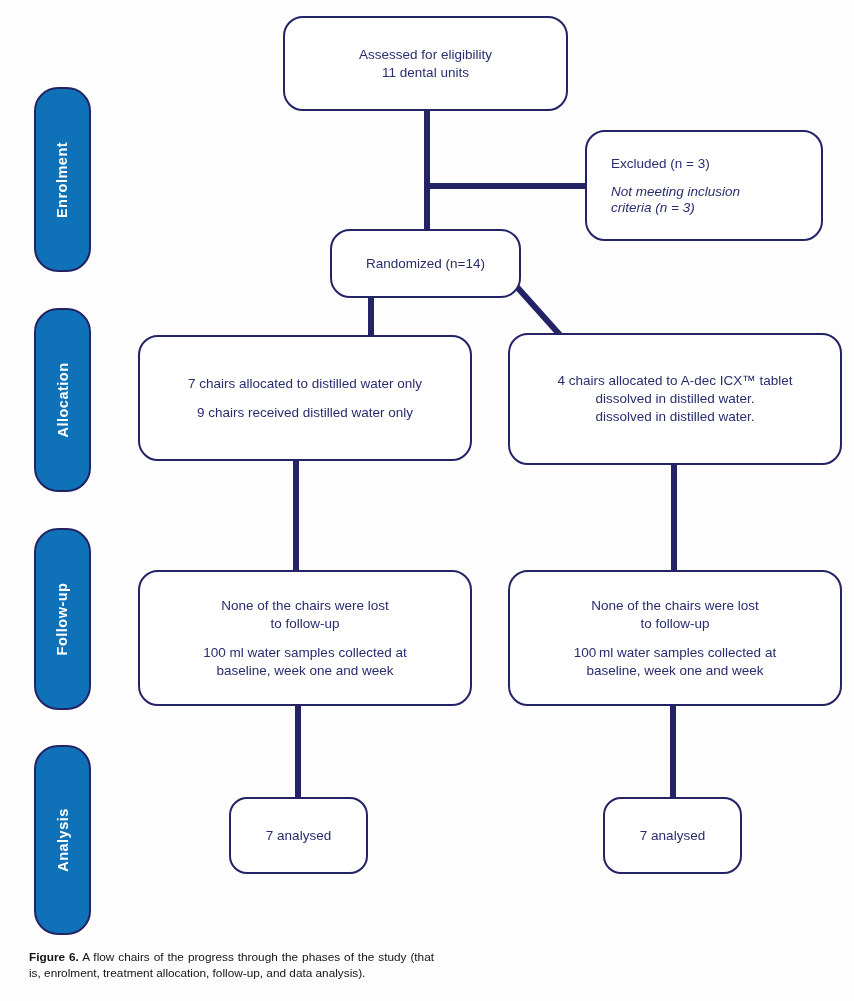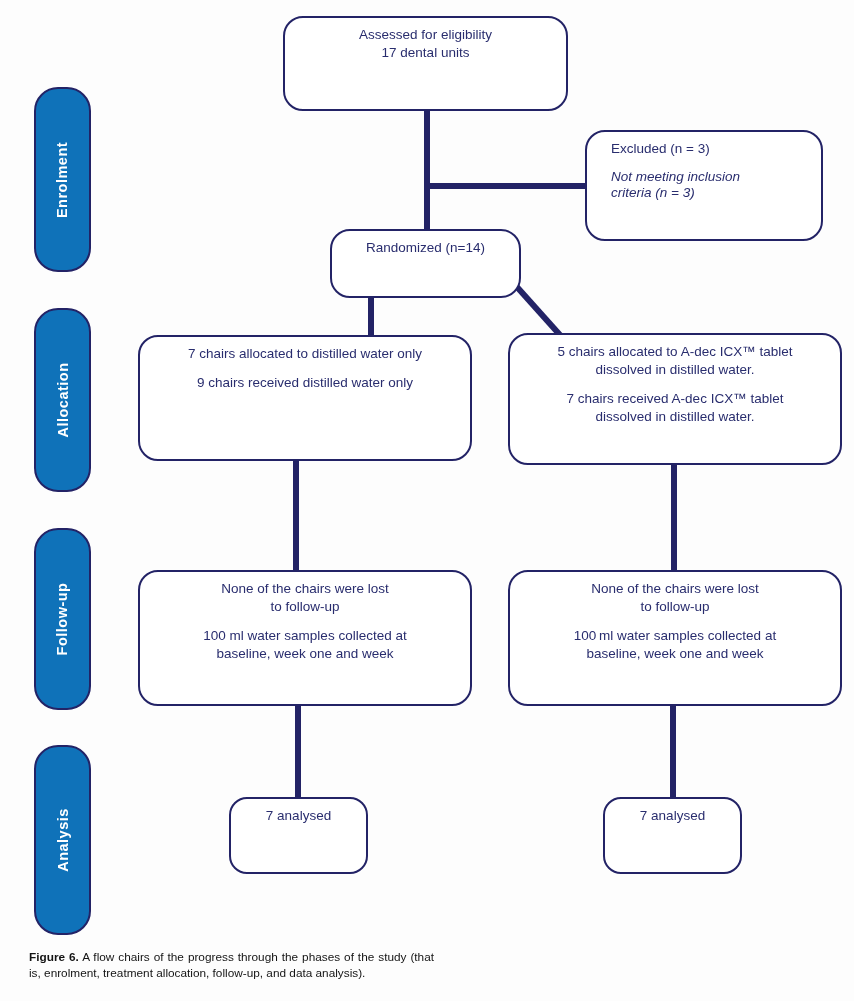--- a/index.html
+++ b/index.html
@@ -51,6 +51,7 @@
     box-sizing: border-box;
     display: flex;
     flex-direction: column;
+    justify-content: center;
     align-items: center;
     color: #292d6e;
     font-size: 13.5px;

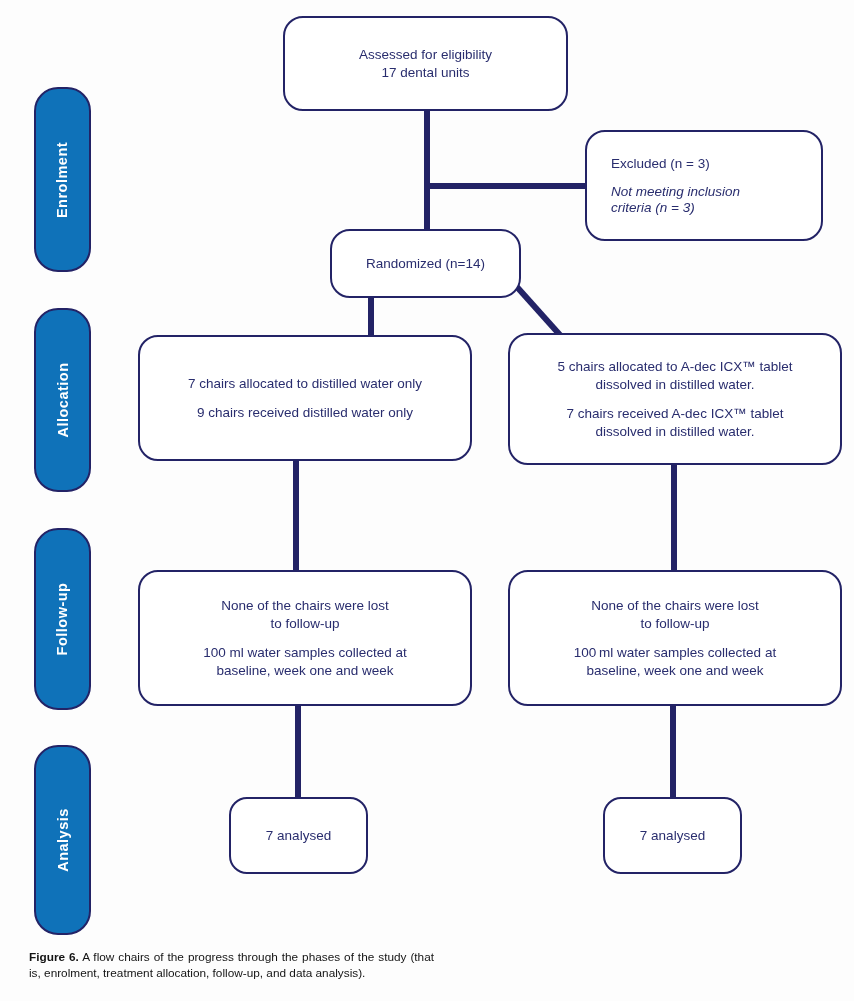--- a/index.html
+++ b/index.html
@@ -142,7 +142,7 @@
 
   <div class="node node-assessed">
     <div class="line">Assessed for eligibility</div>
-    <div class="line">17 dental units</div>
+    <div class="line">11 dental units</div>
   </div>
 
   <div class="node node-excluded">

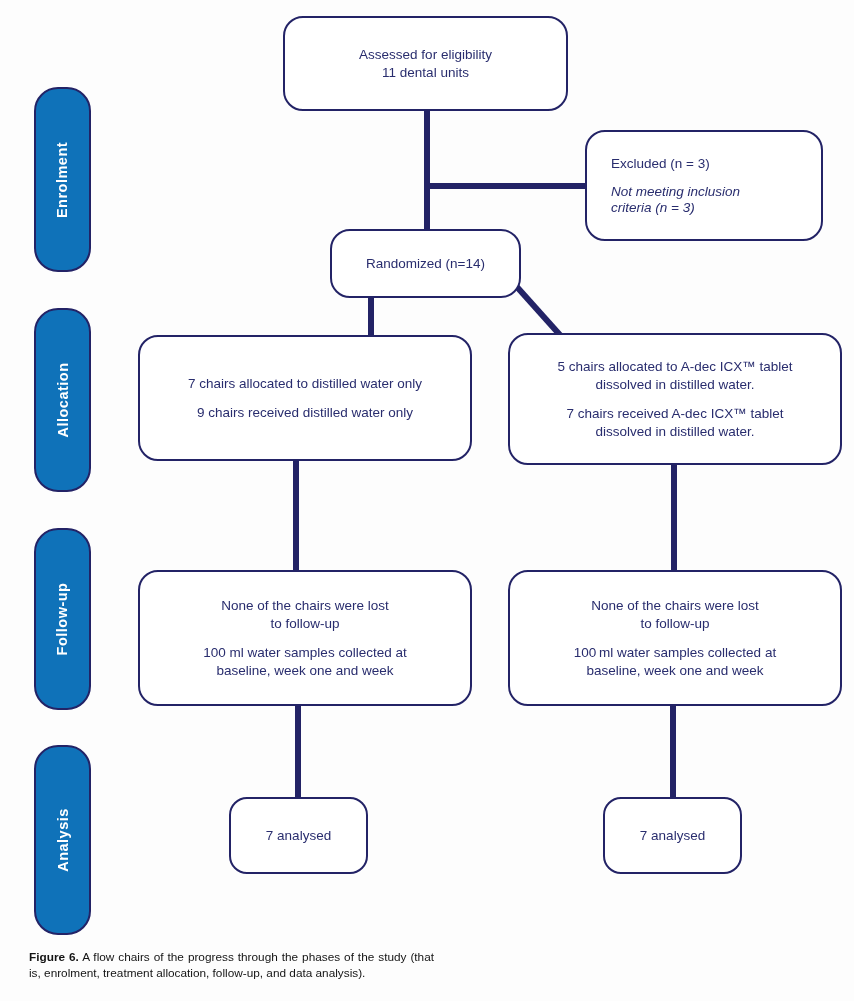--- a/index.html
+++ b/index.html
@@ -161,7 +161,7 @@
   </div>
 
   <div class="node node-alloc-right">
-    <div class="line">5 chairs allocated to A-dec ICX™ tablet</div>
+    <div class="line">4 chairs allocated to A-dec ICX™ tablet</div>
     <div class="line">dissolved in distilled water.</div>
     <div class="line para-gap">7 chairs received A-dec ICX™ tablet</div>
     <div class="line">dissolved in distilled water.</div>

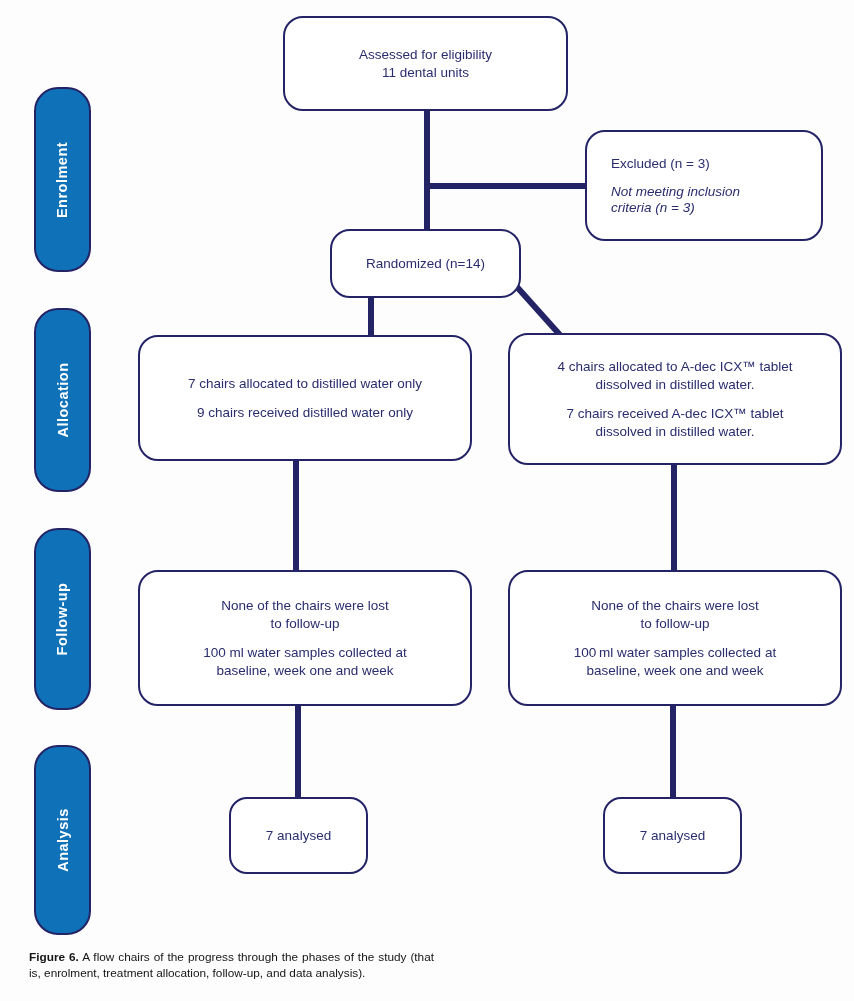--- a/index.html
+++ b/index.html
@@ -163,7 +163,6 @@
   <div class="node node-alloc-right">
     <div class="line">4 chairs allocated to A-dec ICX™ tablet</div>
     <div class="line">dissolved in distilled water.</div>
-    <div class="line para-gap">7 chairs received A-dec ICX™ tablet</div>
     <div class="line">dissolved in distilled water.</div>
   </div>
 

